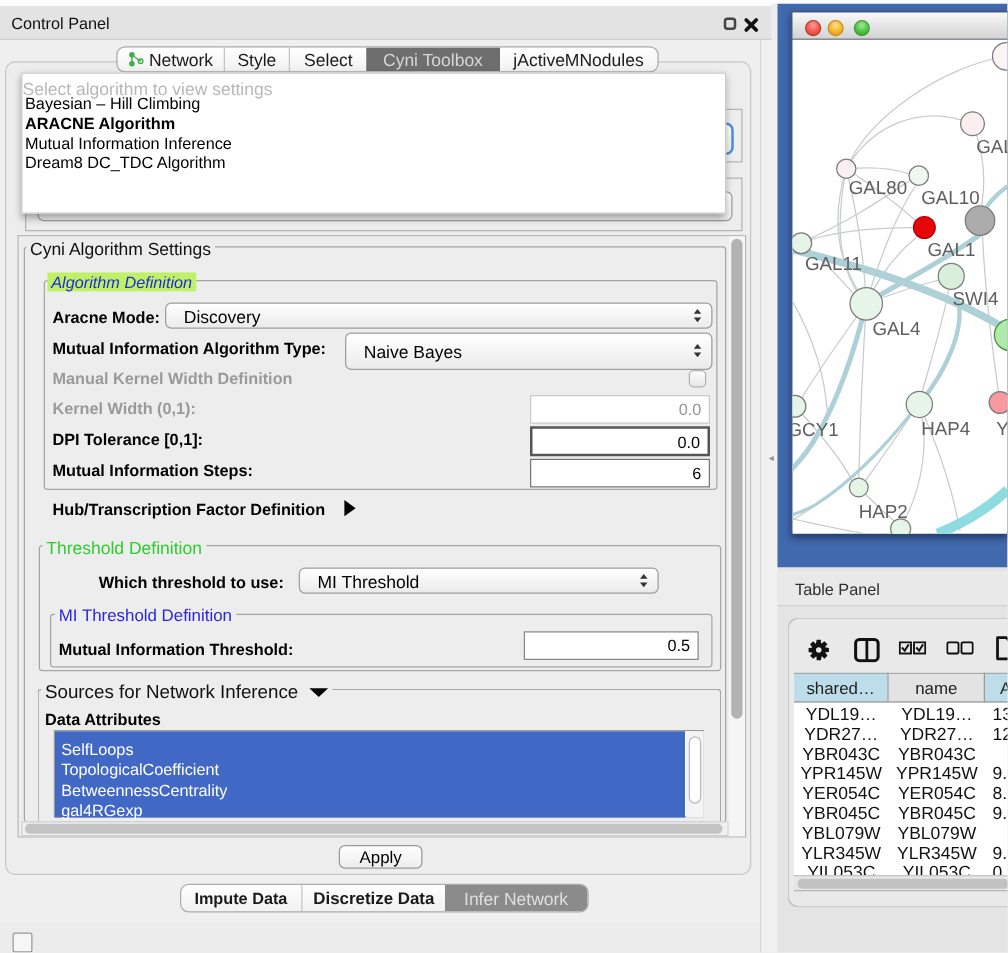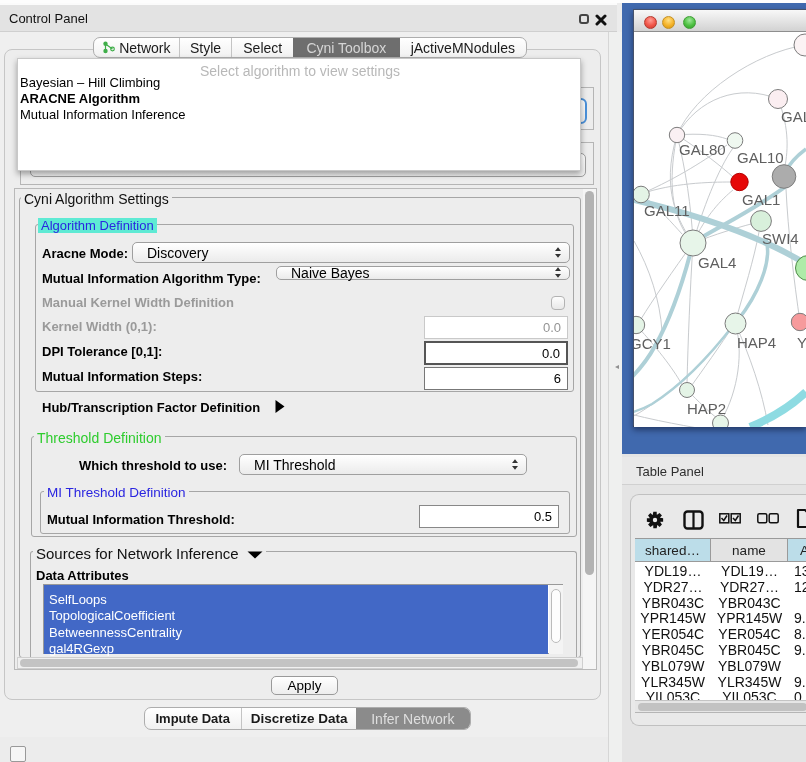--- a/index.html
+++ b/index.html
@@ -155,7 +155,7 @@
 </div>
 
 <div class="abs" style="left:17px;top:58px;width:564px;height:113px;background:#fff;border:1px solid #c8c8c8;box-shadow:0 3px 6px rgba(0,0,0,0.35);z-index:50;">
-  <div class="abs" style="left:0;top:4px;width:564px;text-align:center;font-size:14px;color:#b8b8b8;">Select algorithm to view settings</div>
+  <div class="abs" style="left:0;top:4px;width:564px;font-size:14px;color:#b8b8b8;">Select algorithm to view settings</div>
   <div class="abs" style="left:1px;top:16px;font-size:13px;color:#000;line-height:15.8px;">
     <div style="padding-left:1px;">Bayesian – Hill Climbing</div>
     <div style="padding-left:1px;font-weight:bold;">ARACNE Algorithm</div>

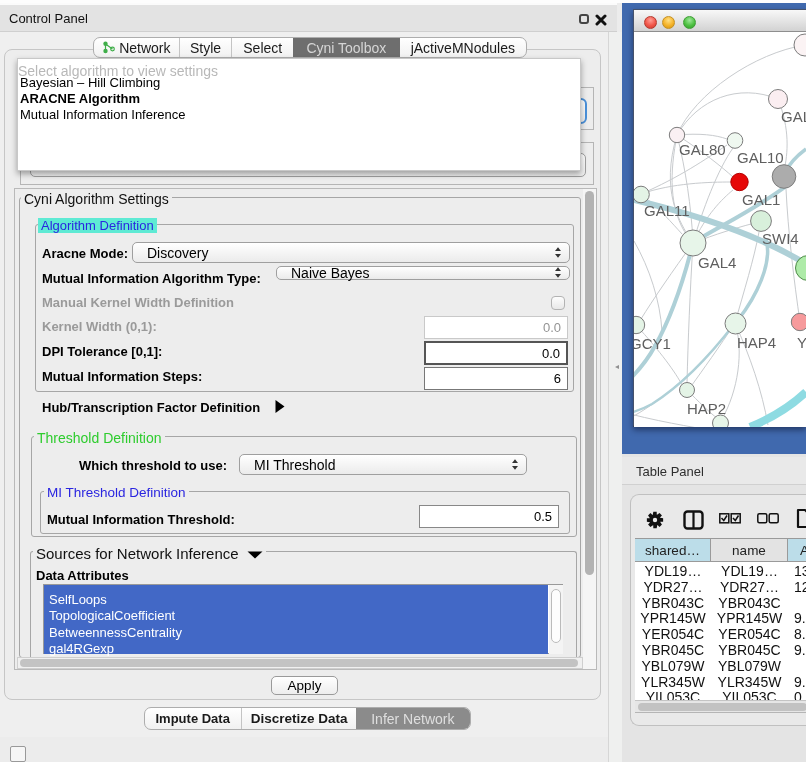--- a/index.html
+++ b/index.html
@@ -160,6 +160,7 @@
     <div style="padding-left:1px;">Bayesian – Hill Climbing</div>
     <div style="padding-left:1px;font-weight:bold;">ARACNE Algorithm</div>
     <div style="padding-left:1px;">Mutual Information Inference</div>
+    <div style="padding-left:1px;">Dream8 DC_TDC Algorithm</div>
   </div>
 </div>
 

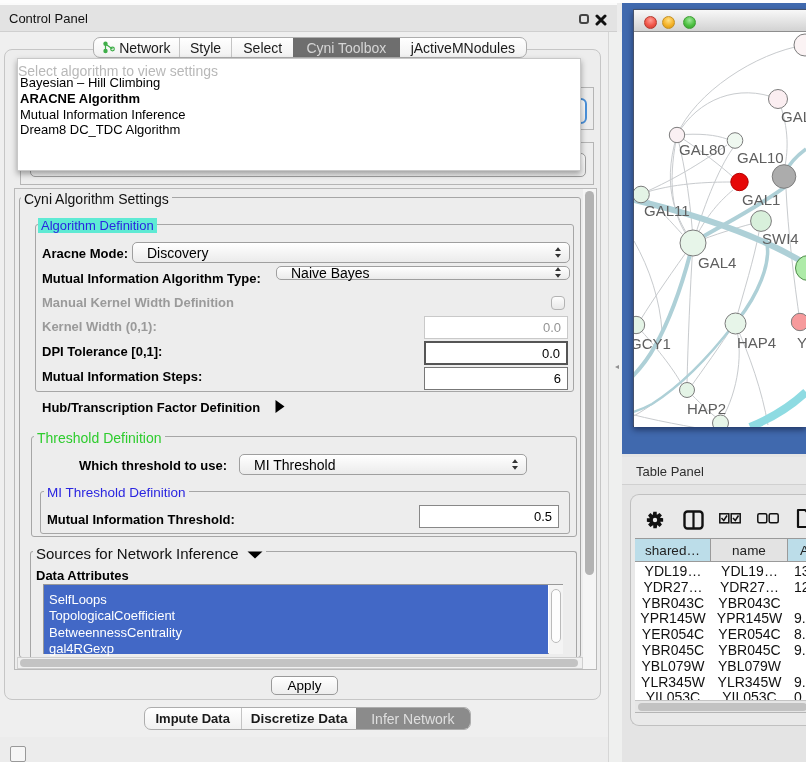--- a/index.html
+++ b/index.html
@@ -63,7 +63,7 @@
   <div class="abs" style="left:21px;top:191px;background:#ededed;padding:0 3px;font-size:14px;color:#111;">Cyni Algorithm Settings</div>
 
   <div class="abs" style="left:35px;top:224px;width:539px;height:168px;border:1px solid #a6a6a6;border-radius:3px;"></div>
-  <div class="abs" style="left:38px;top:218px;background:#5eead4;padding:0 3px;font-size:13px;color:#2a25e0;">Algorithm Definition</div>
+  <div class="abs" style="left:38px;top:218px;background:#bef264;padding:0 3px;font-size:13px;color:#2a25e0;font-style:italic;">Algorithm Definition</div>
 
   <div class="abs b" style="left:42px;top:246px;font-size:13px;color:#000;">Aracne Mode:</div>
   <div class="abs combo" style="left:132px;top:242px;width:438px;height:21px;">

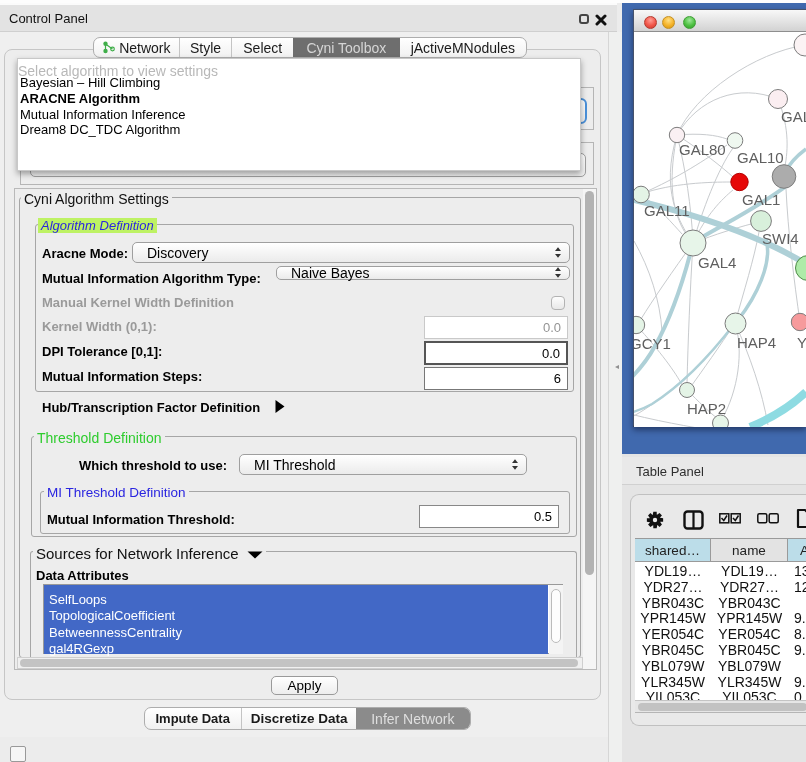--- a/index.html
+++ b/index.html
@@ -75,7 +75,7 @@
   </div>
 
   <div class="abs b" style="left:42px;top:271px;font-size:13px;color:#000;">Mutual Information Algorithm Type:</div>
-  <div class="abs combo" style="left:276px;top:266px;width:294px;height:14px;">
+  <div class="abs combo" style="left:276px;top:266px;width:294px;height:30px;">
     <span style="margin-left:14px;">Naive Bayes</span>
       <svg style="position:absolute;right:7px;top:50%;margin-top:-6px;" width="8" height="11" viewBox="0 0 8 11">
         <path d="M4 0.2 L7 4 L1 4 Z" fill="#333"></path>

